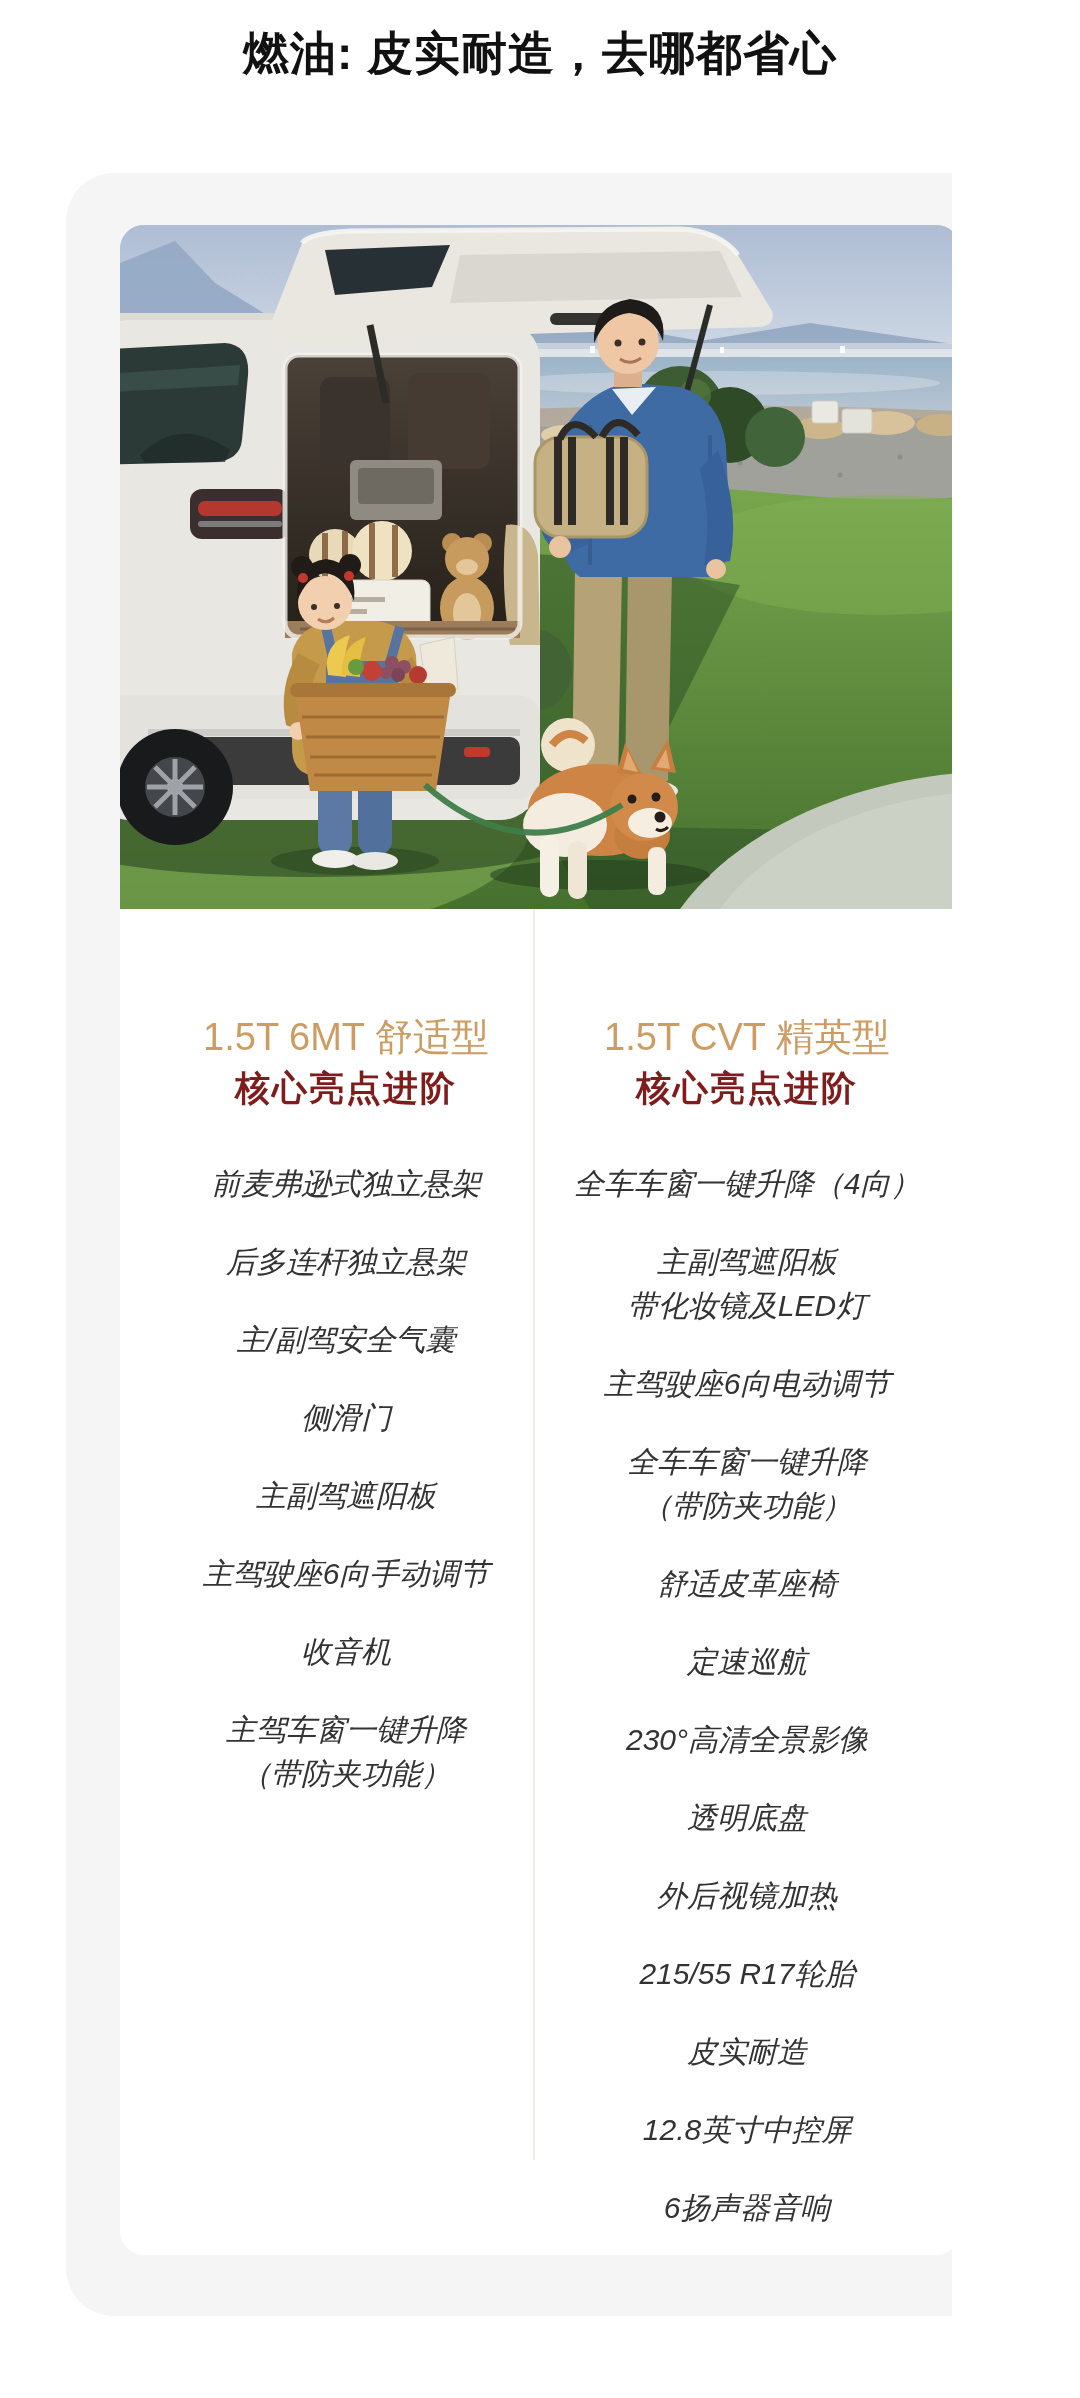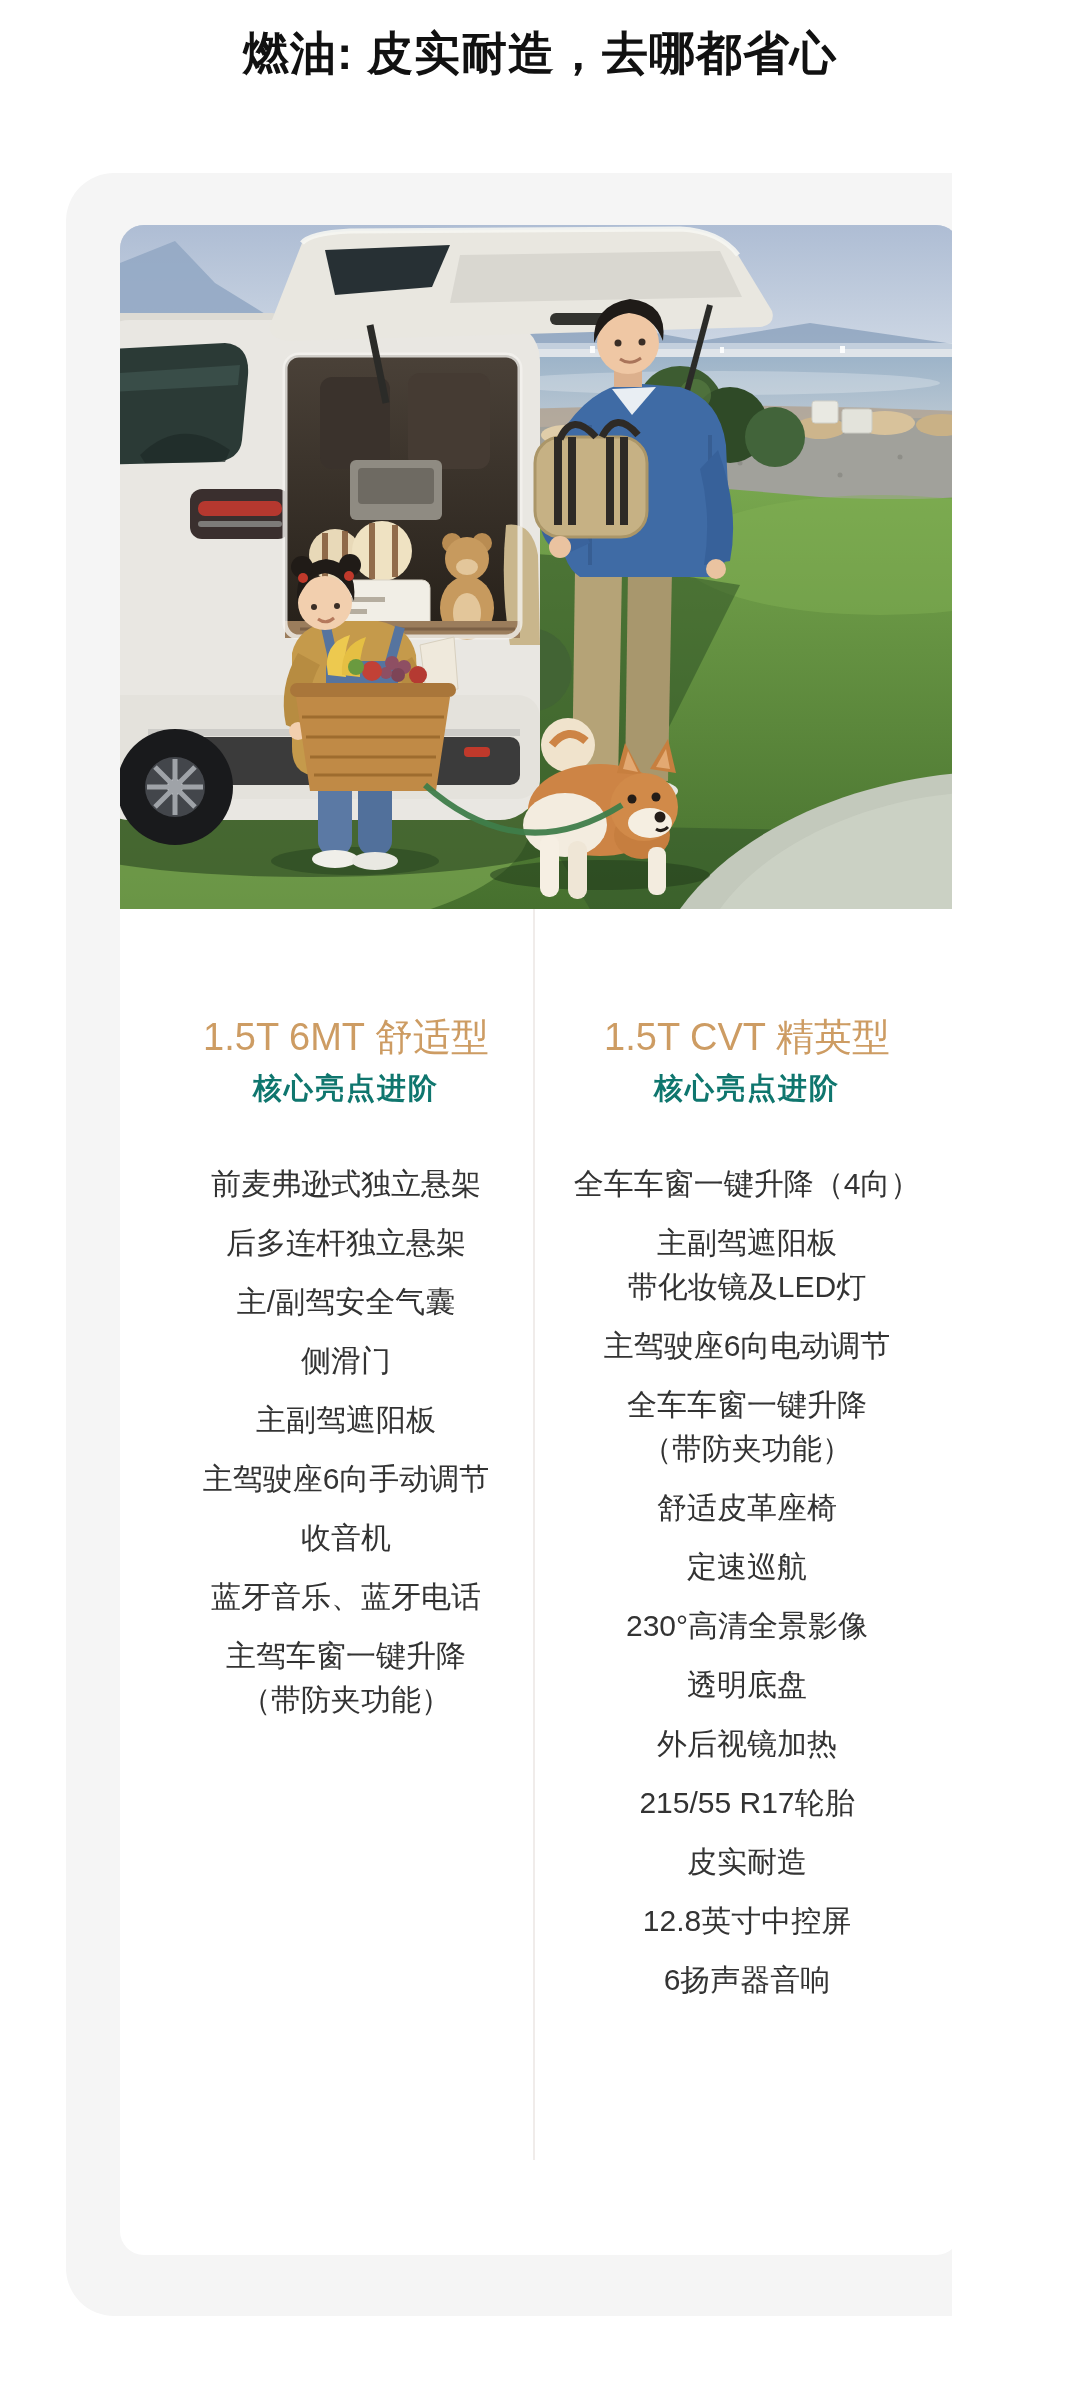--- a/index.html
+++ b/index.html
@@ -19,8 +19,8 @@
   .col-a{left:18px;}
   .col-b{left:419px;}
   .trim-title{margin:0;font-size:38px;line-height:46px;font-weight:400;color:#cd9c63;}
-  .trim-subtitle{margin:8px 0 0 0;font-size:29px;line-height:40px;font-weight:700;
-                 color:#0f766e;letter-spacing:2px;}
+  .trim-subtitle{margin:8px 0 0 0;font-size:35px;line-height:40px;font-weight:700;
+                 color:#7f1d1d;letter-spacing:2px;}
   .items{margin-top:54px;display:flex;flex-direction:column;gap:15px;align-items:center;}
   .item{font-size:30px;line-height:44px;color:#333333;white-space:pre-line;}
 </style>

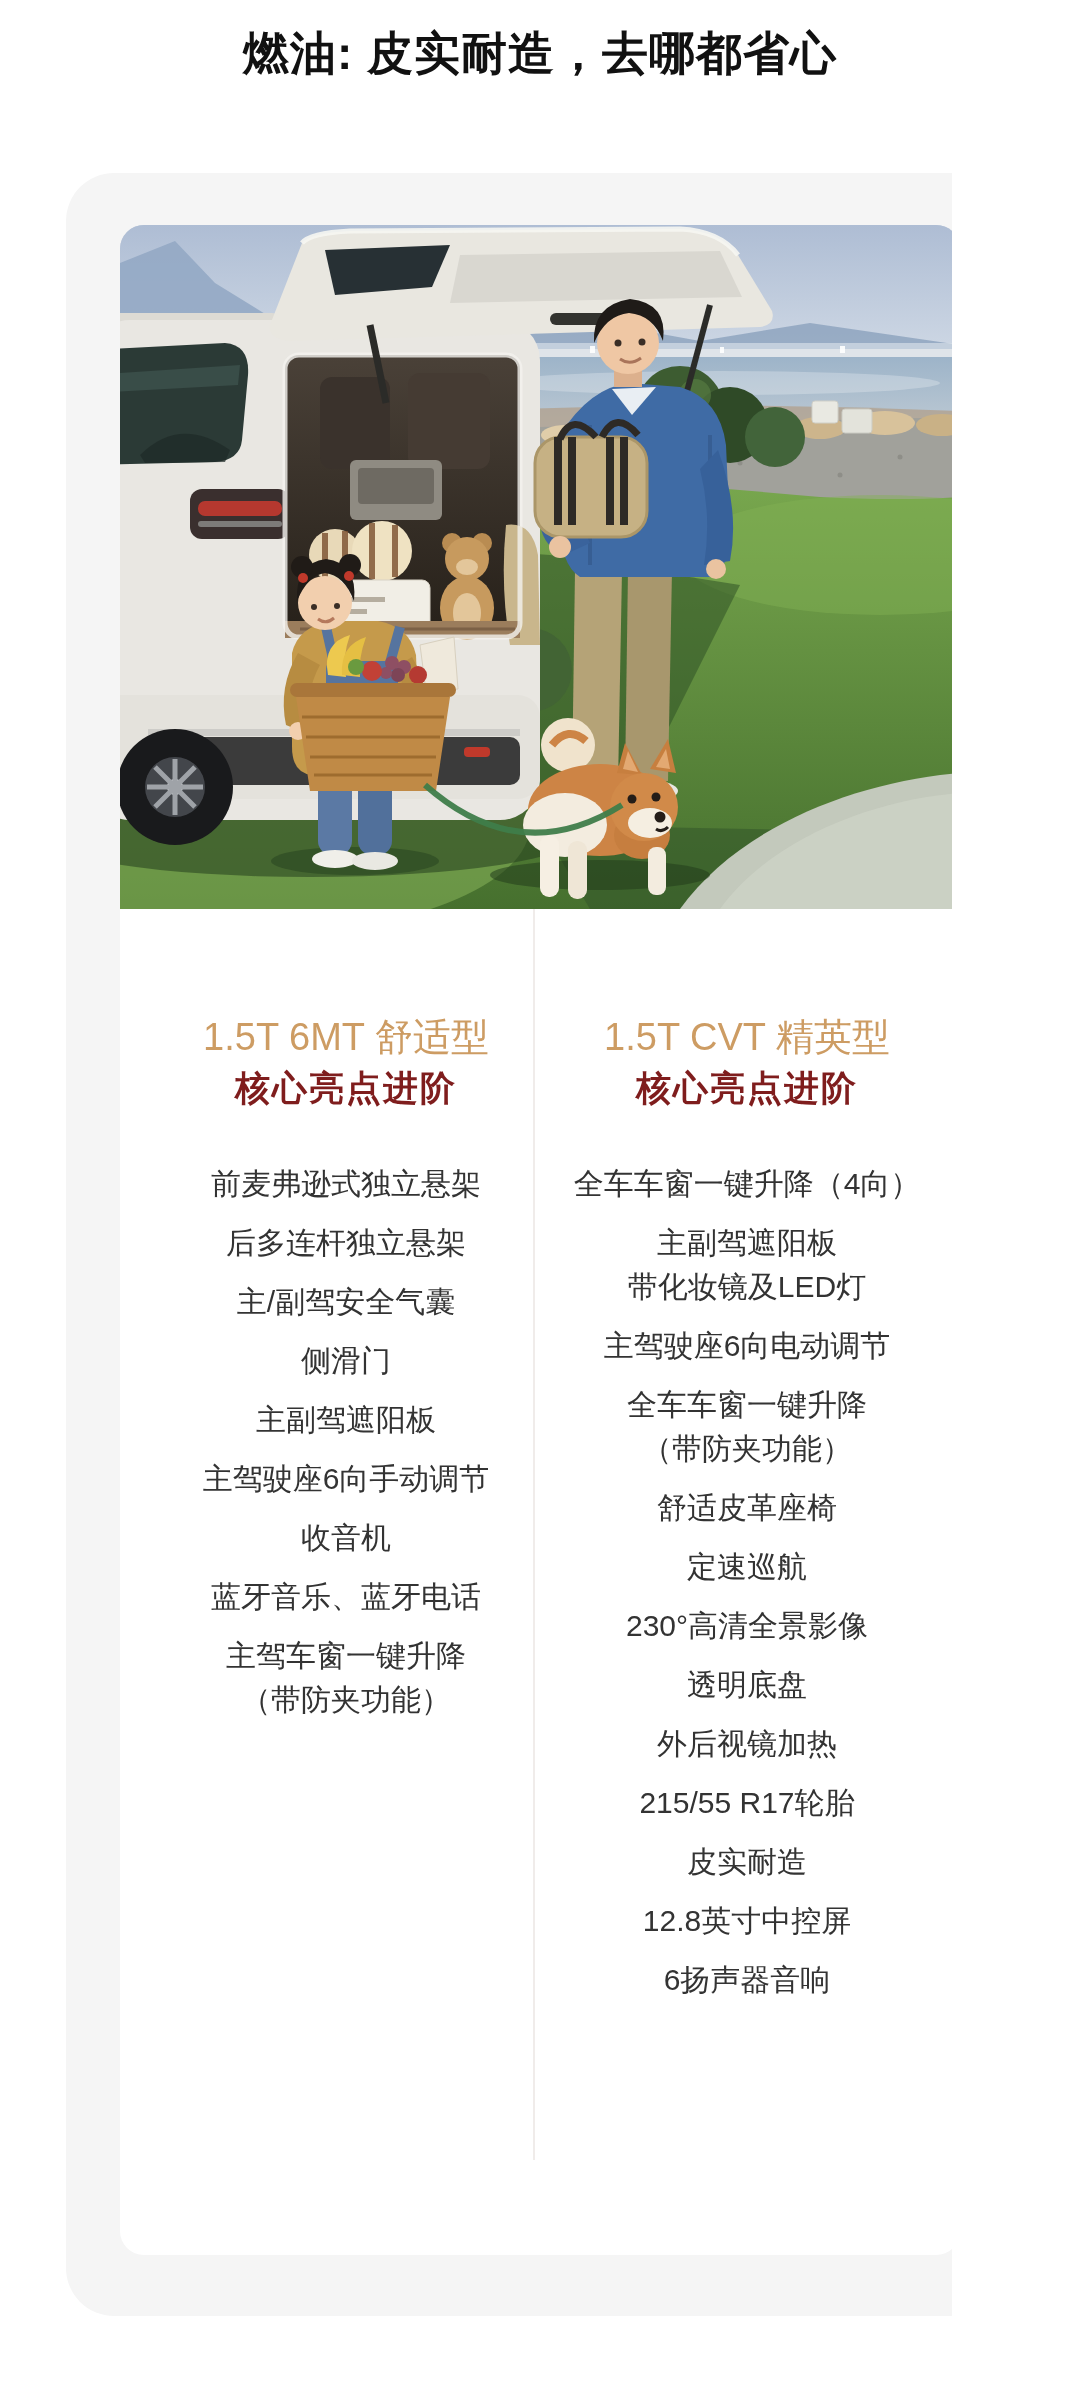--- a/index.html
+++ b/index.html
@@ -21,7 +21,7 @@
   .trim-title{margin:0;font-size:38px;line-height:46px;font-weight:400;color:#cd9c63;}
   .trim-subtitle{margin:8px 0 0 0;font-size:35px;line-height:40px;font-weight:700;
                  color:#7f1d1d;letter-spacing:2px;}
-  .items{margin-top:54px;display:flex;flex-direction:column;gap:15px;align-items:center;}
+  .items{margin-top:54px;display:flex;flex-direction:column;gap:34px;align-items:center;font-style:italic;}
   .item{font-size:30px;line-height:44px;color:#333333;white-space:pre-line;}
 </style>
 </head>

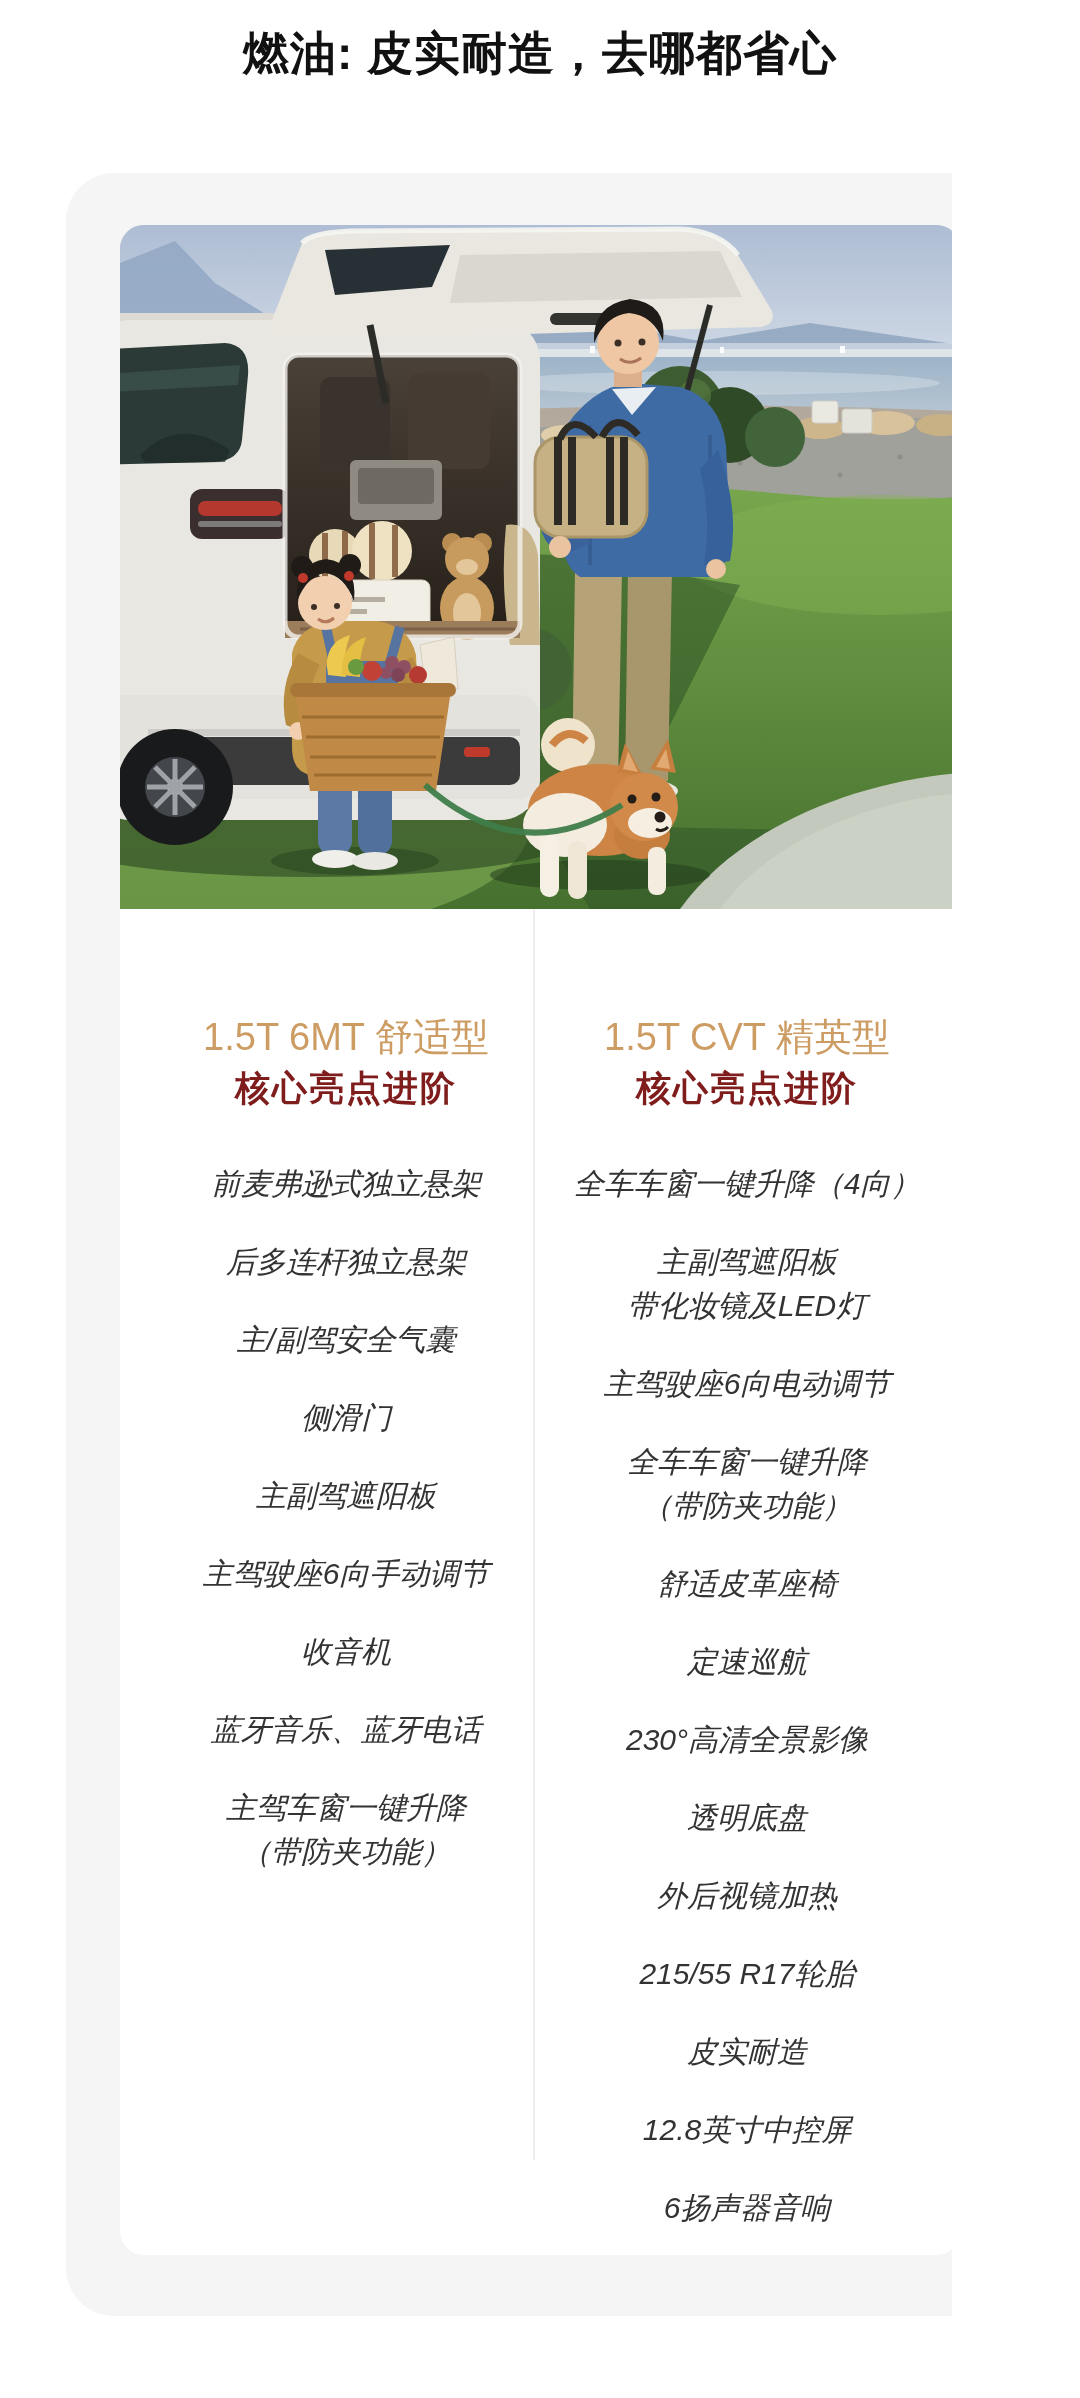--- a/index.html
+++ b/index.html
@@ -263,7 +263,6 @@
             <div class="item">主副驾遮阳板</div>
             <div class="item">主驾驶座6向手动调节</div>
             <div class="item">收音机</div>
-            <div class="item">蓝牙音乐、蓝牙电话</div>
             <div class="item">主驾车窗一键升降
 （带防夹功能）</div>
           </div>

